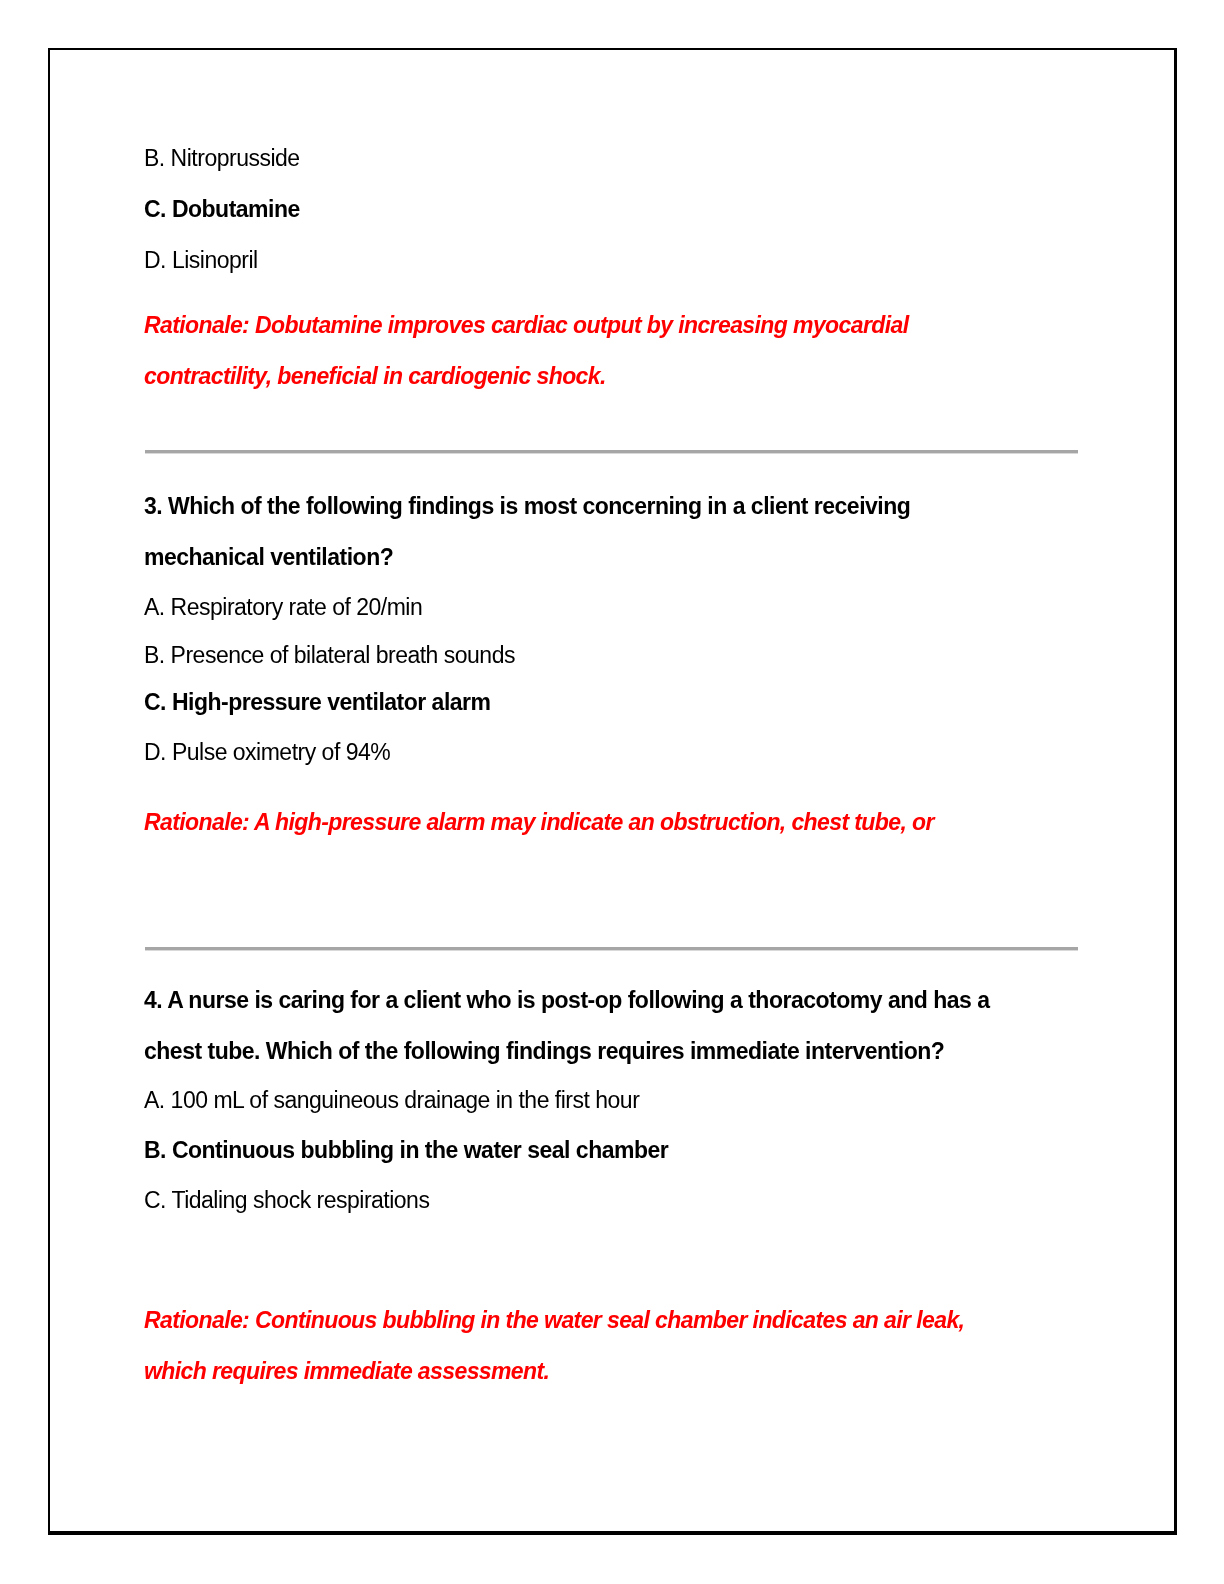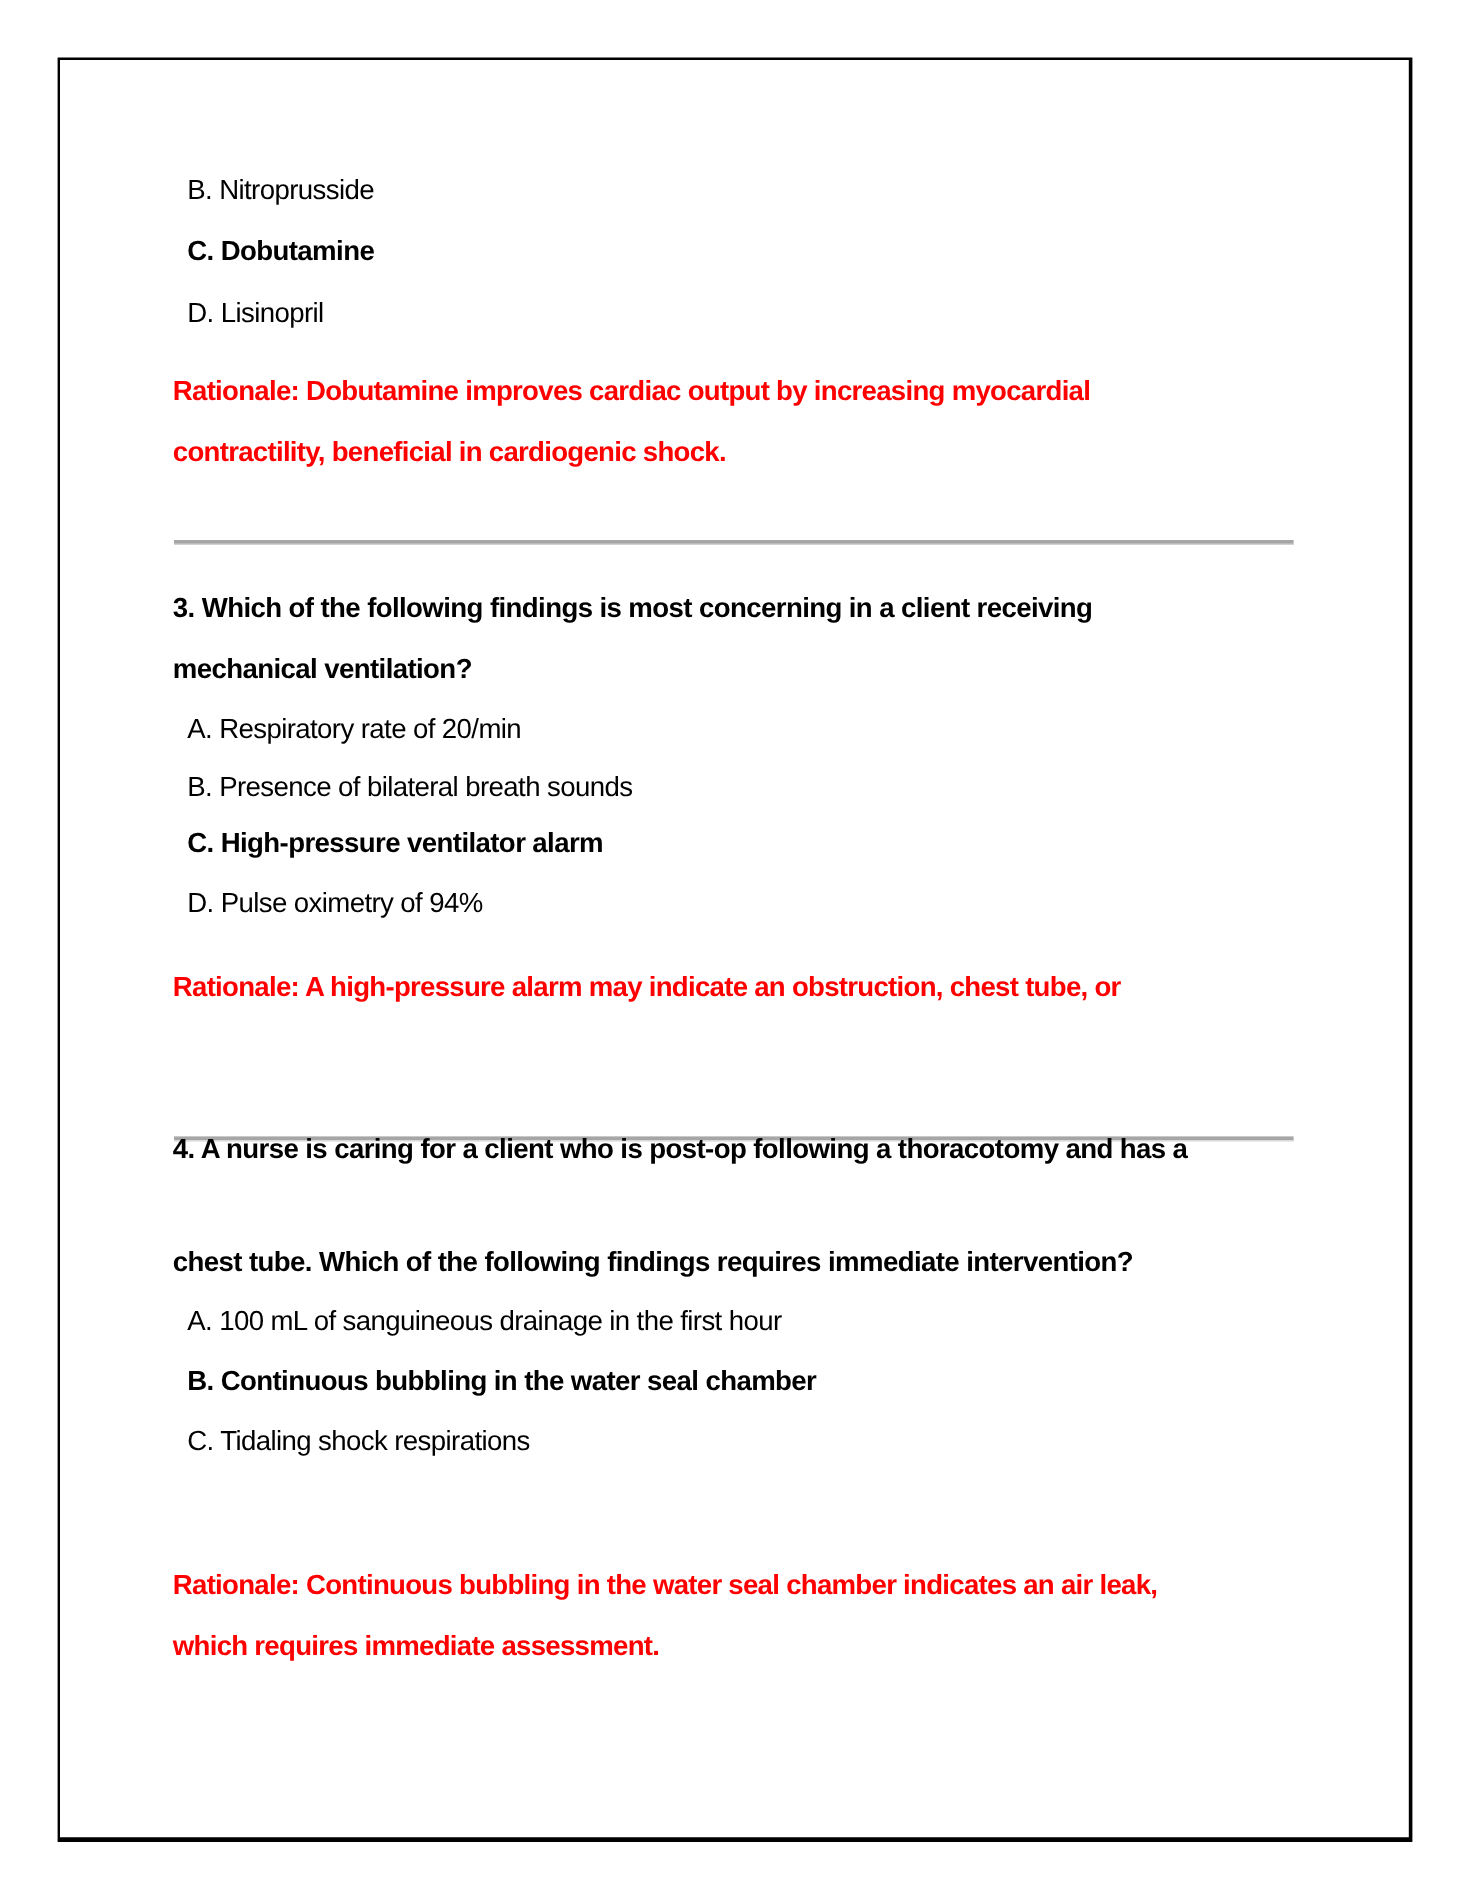--- a/index.html
+++ b/index.html
@@ -37,7 +37,7 @@
     letter-spacing: -0.5px;
     color: #000000;
   }
-  .opt { font-weight: normal; margin-left: 12px; }
+  .opt { font-weight: normal; }
   .opt.correct { font-weight: bold; text-align: center; }
   .stem { font-weight: bold; }
   .rationale {

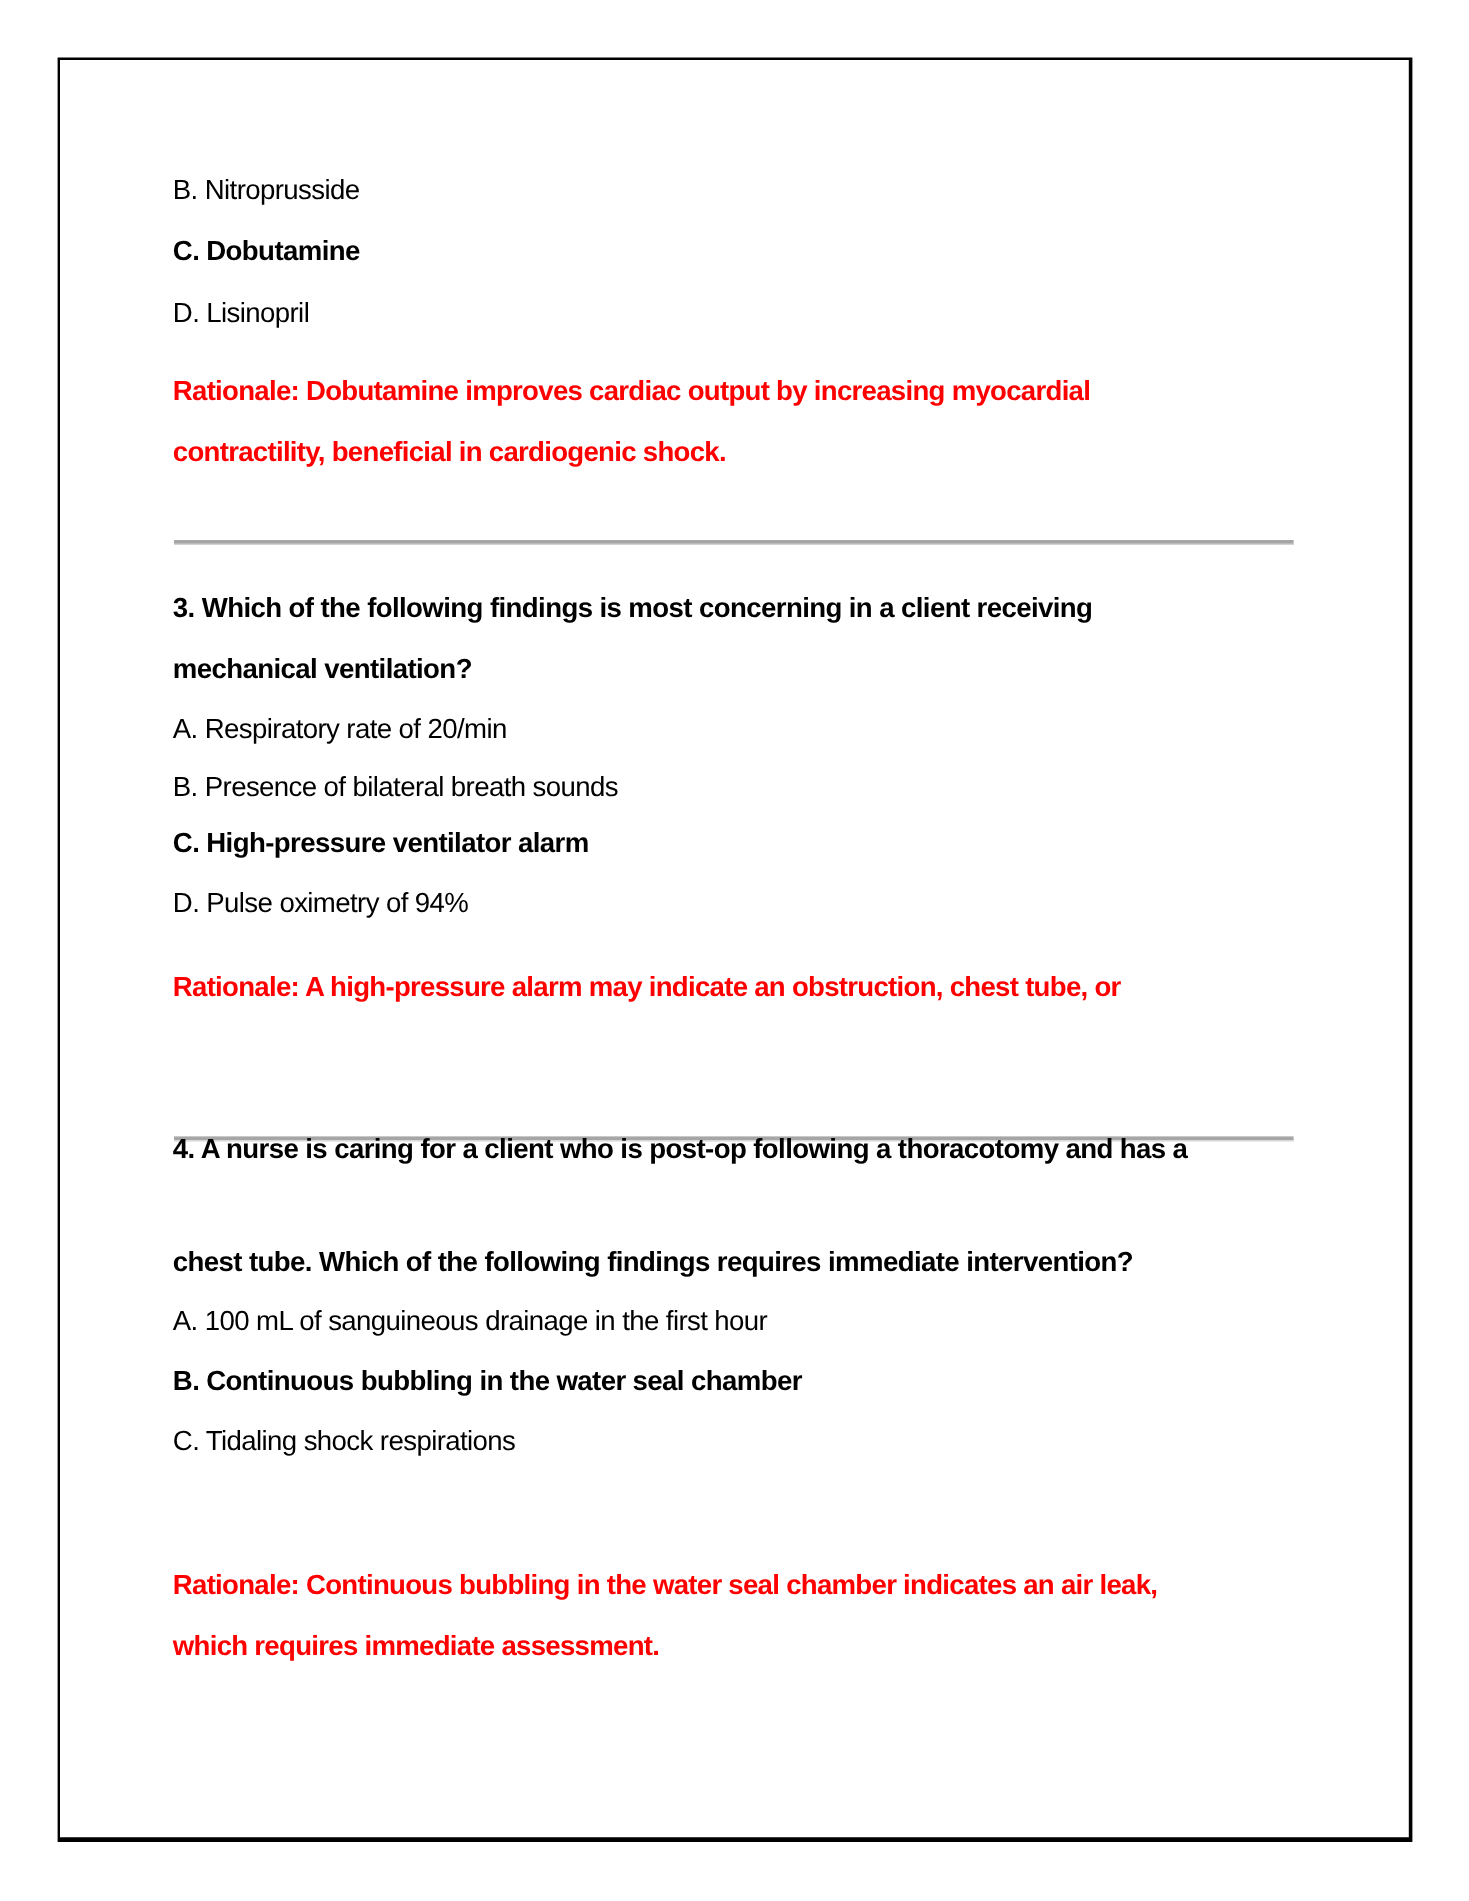--- a/index.html
+++ b/index.html
@@ -43,6 +43,7 @@
   .rationale {
     color: #FF0000;
     font-weight: bold;
+    font-style: italic;
     letter-spacing: -0.6px;
   }
   .divider {

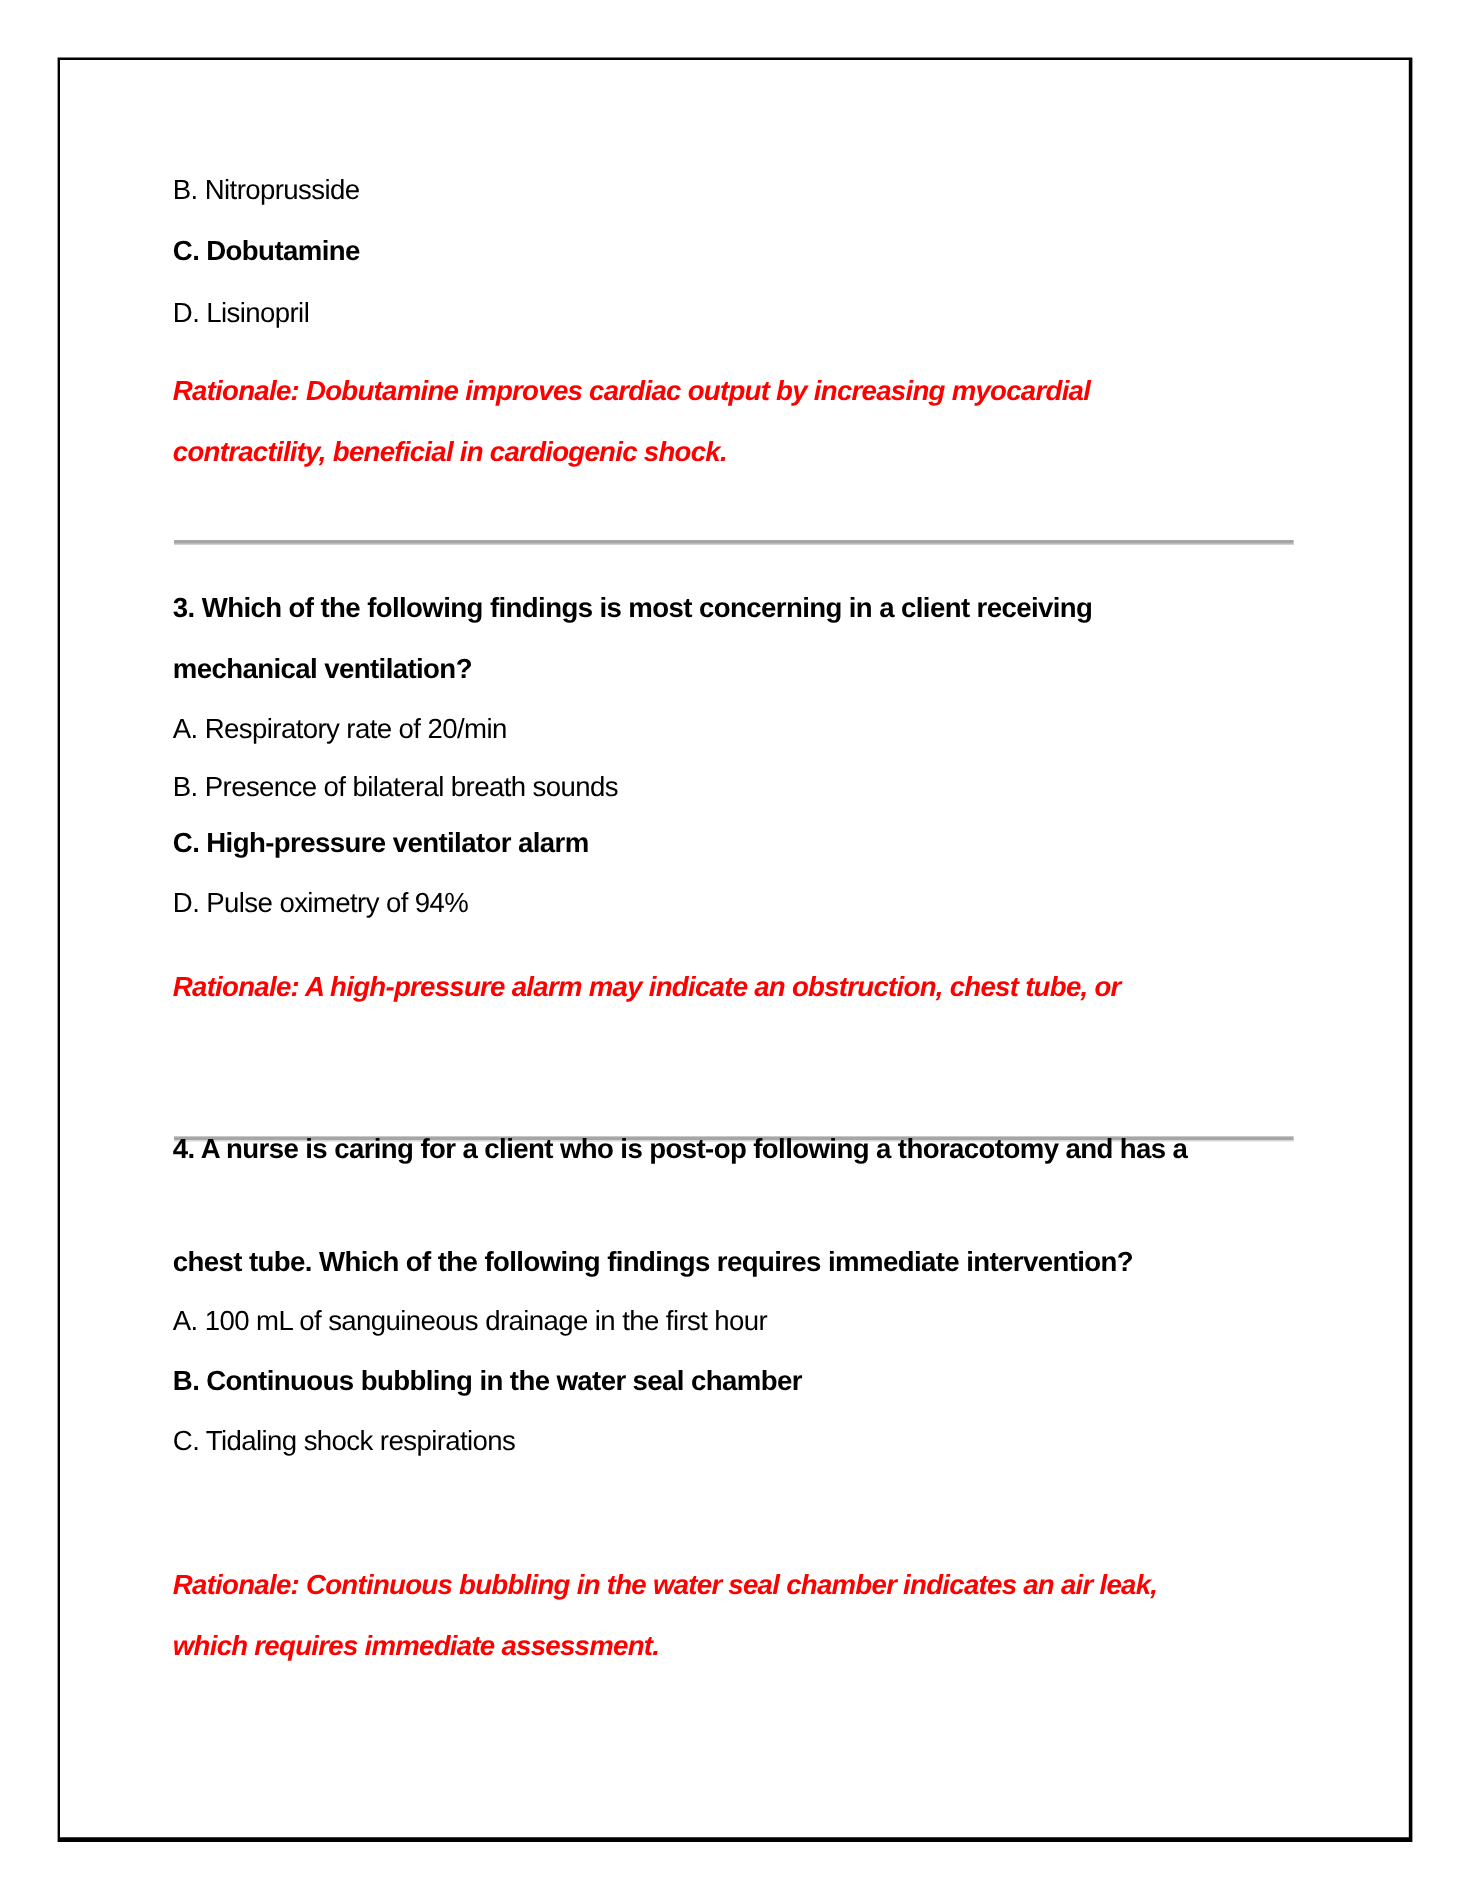--- a/index.html
+++ b/index.html
@@ -79,7 +79,7 @@
 
   <div class="divider" style="top:947px"></div>
 
-  <div class="line stem" style="top:944px">4. A nurse is caring for a client who is post-op following a thoracotomy and has a</div>
+  <div class="line stem" style="top:987px">4. A nurse is caring for a client who is post-op following a thoracotomy and has a</div>
   <div class="line stem" style="top:1038px">chest tube. Which of the following findings requires immediate intervention?</div>
   <div class="line opt" style="top:1087px">A. 100 mL of sanguineous drainage in the first hour</div>
   <div class="line opt correct" style="top:1137px">B. Continuous bubbling in the water seal chamber</div>

